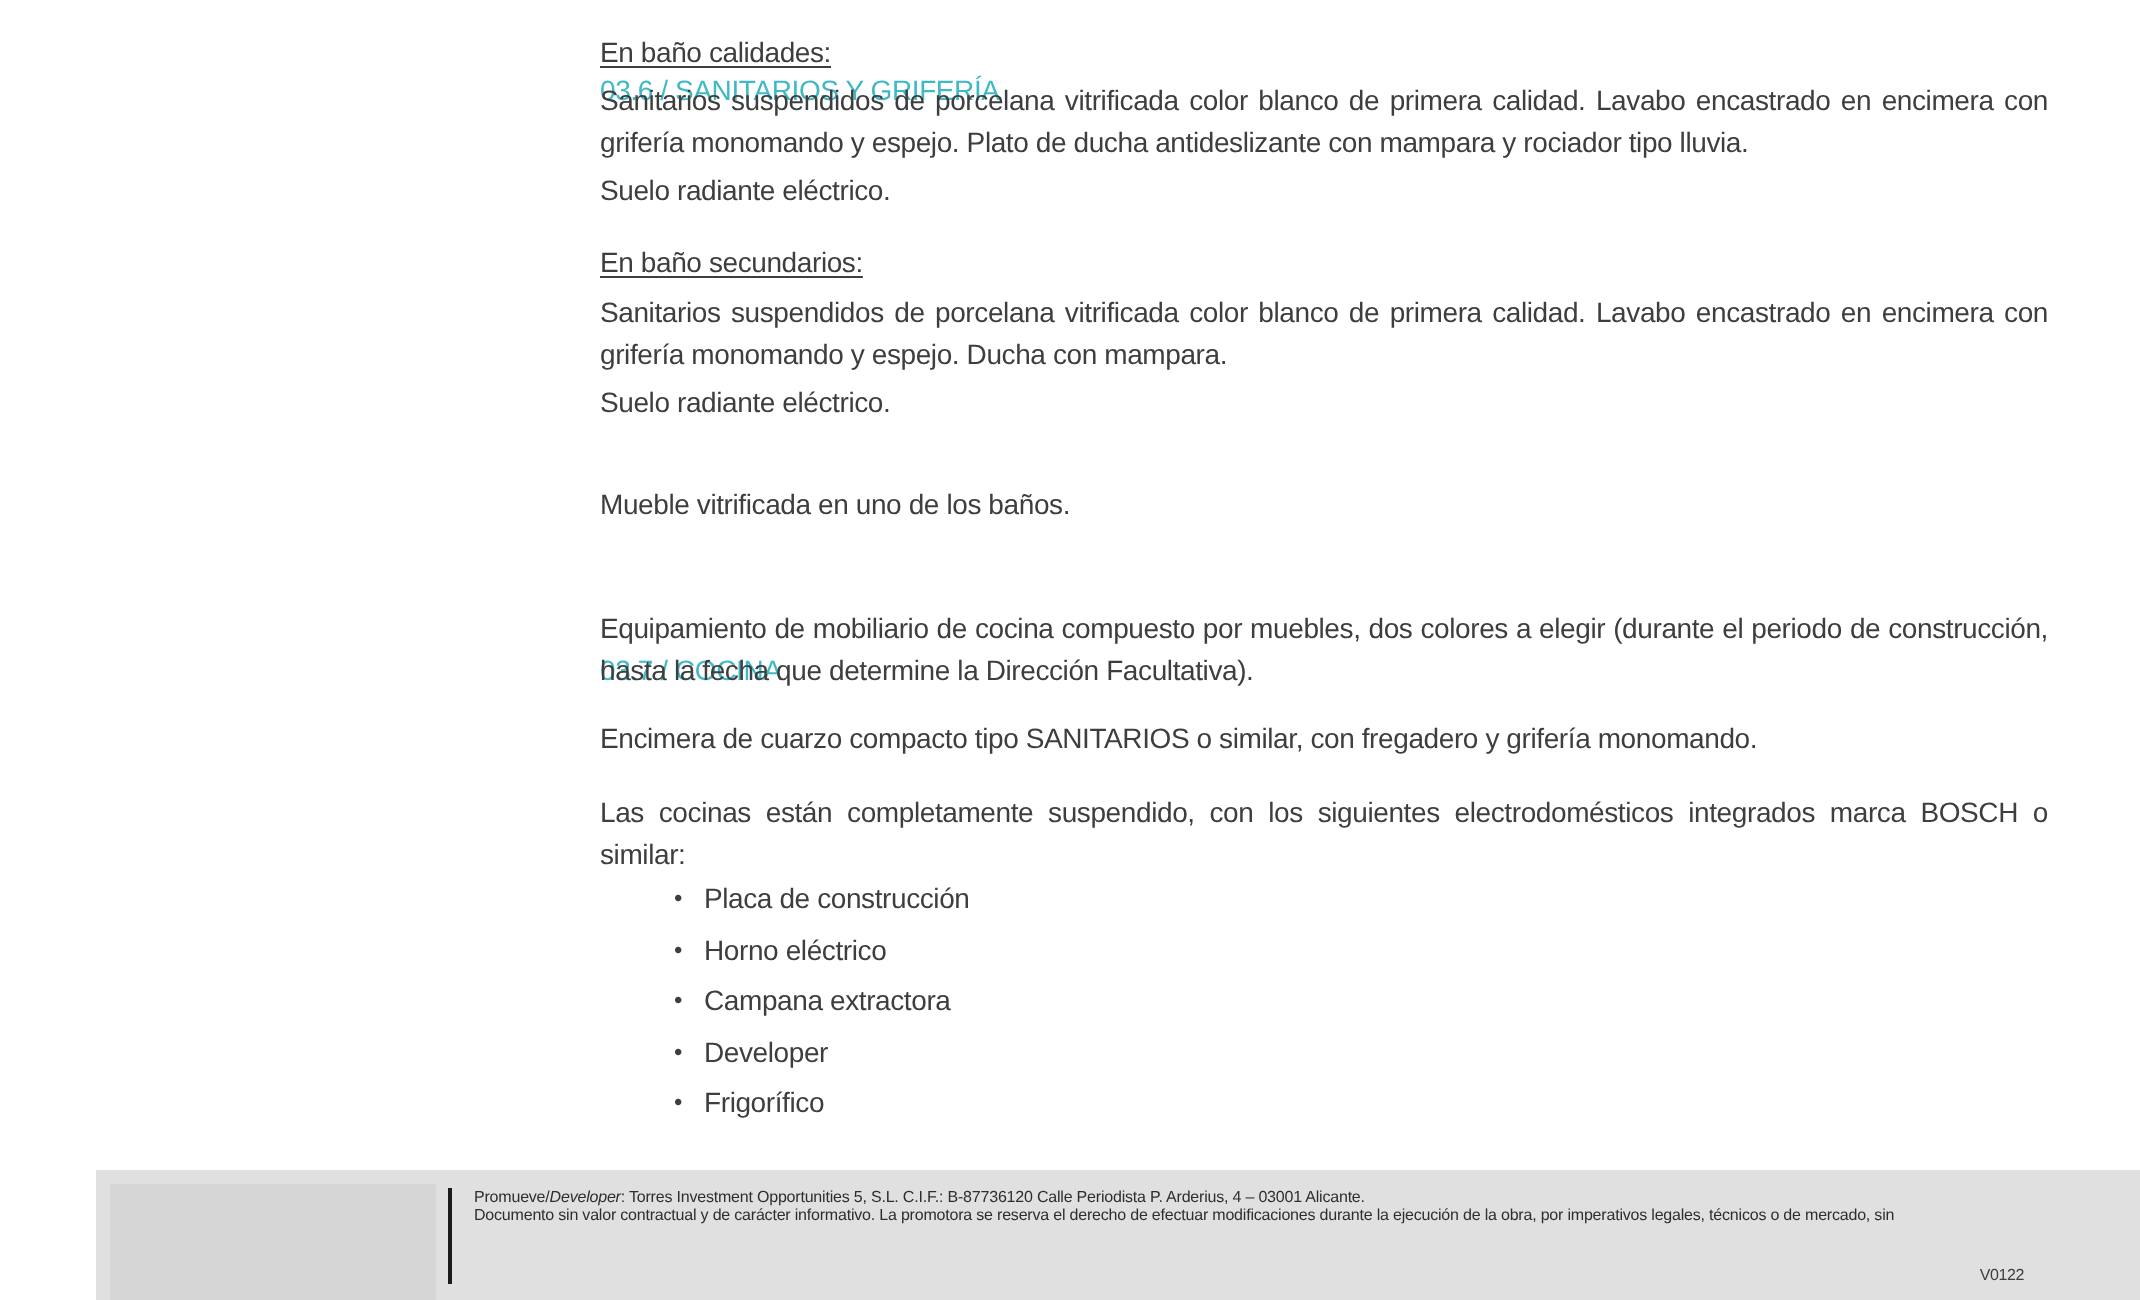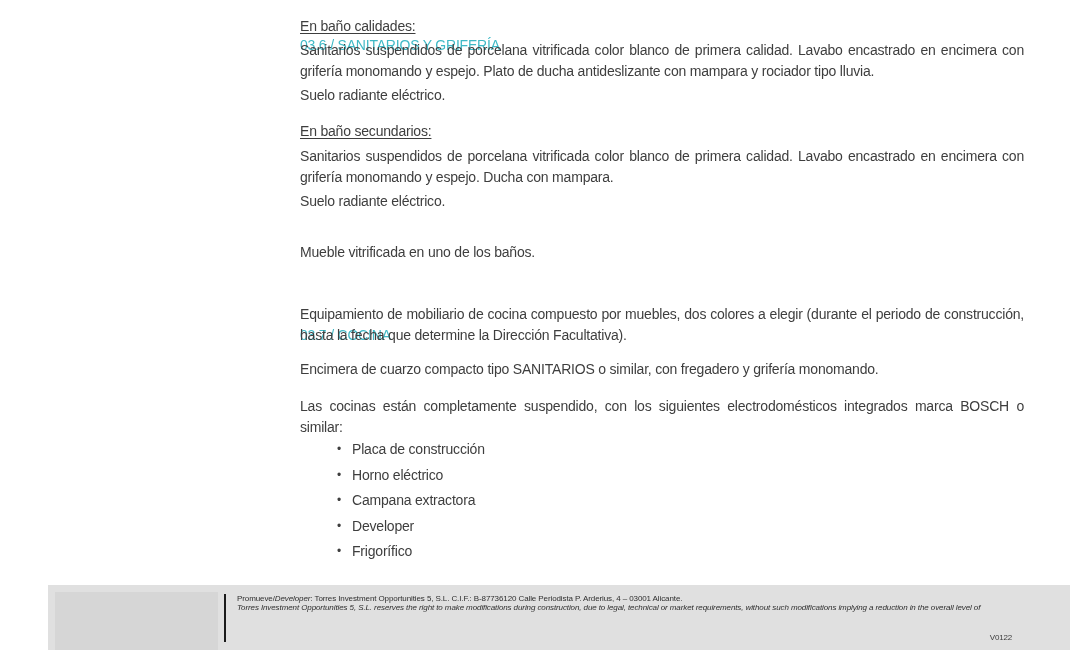--- a/index.html
+++ b/index.html
@@ -63,6 +63,7 @@
     <div class="footer-bar"></div>
     <div class="footer-text">
       <div class="fline"><span>Promueve/</span><span class="it">Developer</span><span>: Torres Investment Opportunities 5, S.L. C.I.F.: B-87736120 Calle Periodista P. Arderius, 4 – 03001 Alicante.</span></div>
+      <div class="fline">Documento sin valor contractual y de carácter informativo. La promotora se reserva el derecho de efectuar modificaciones durante la ejecución de la obra, por imperativos legales, técnicos o de mercado, sin</div>
       <div class="fline it">Torres Investment Opportunities 5, S.L. reserves the right to make modifications during construction, due to legal, technical or market requirements, without such modifications implying a reduction in the overall level of</div>
     </div>
     <div class="footer-version">V0122</div>

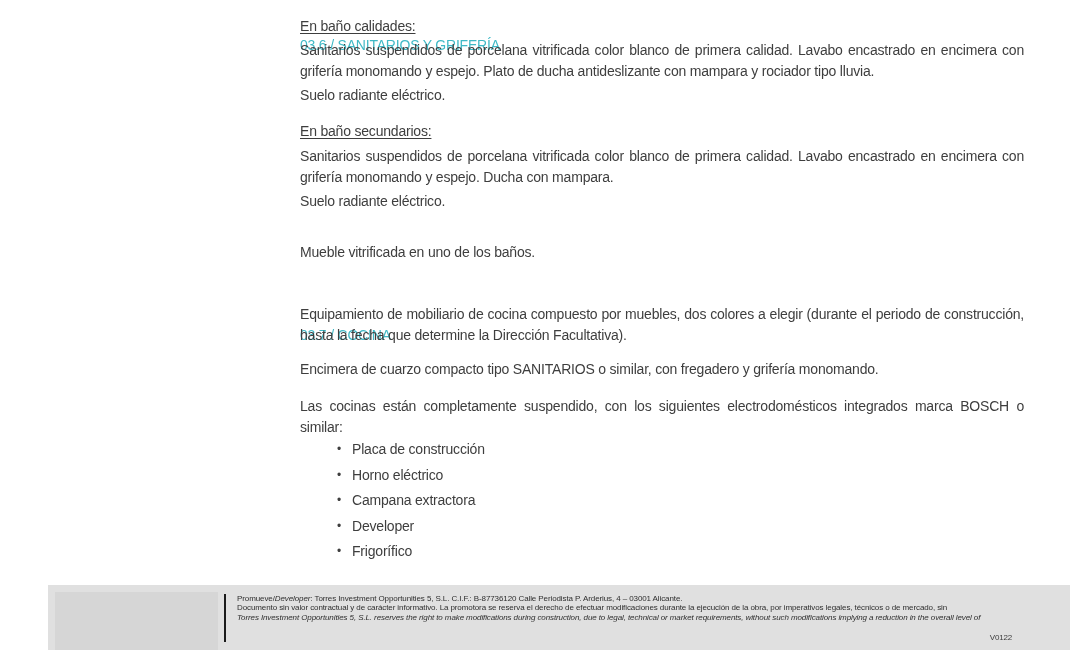--- a/index.html
+++ b/index.html
@@ -64,7 +64,6 @@
     <div class="footer-text">
       <div class="fline"><span>Promueve/</span><span class="it">Developer</span><span>: Torres Investment Opportunities 5, S.L. C.I.F.: B-87736120 Calle Periodista P. Arderius, 4 – 03001 Alicante.</span></div>
       <div class="fline">Documento sin valor contractual y de carácter informativo. La promotora se reserva el derecho de efectuar modificaciones durante la ejecución de la obra, por imperativos legales, técnicos o de mercado, sin</div>
-      <div class="fline it">Torres Investment Opportunities 5, S.L. reserves the right to make modifications during construction, due to legal, technical or market requirements, without such modifications implying a reduction in the overall level of</div>
     </div>
     <div class="footer-version">V0122</div>
   </div>

